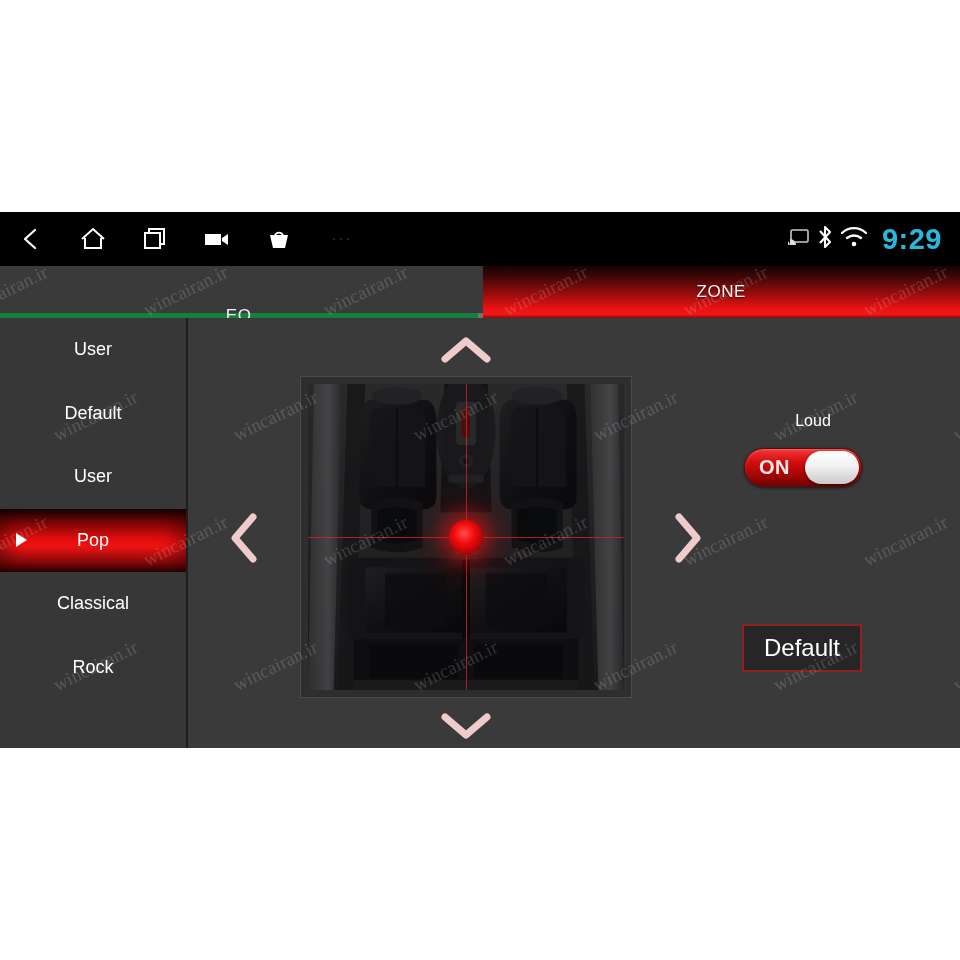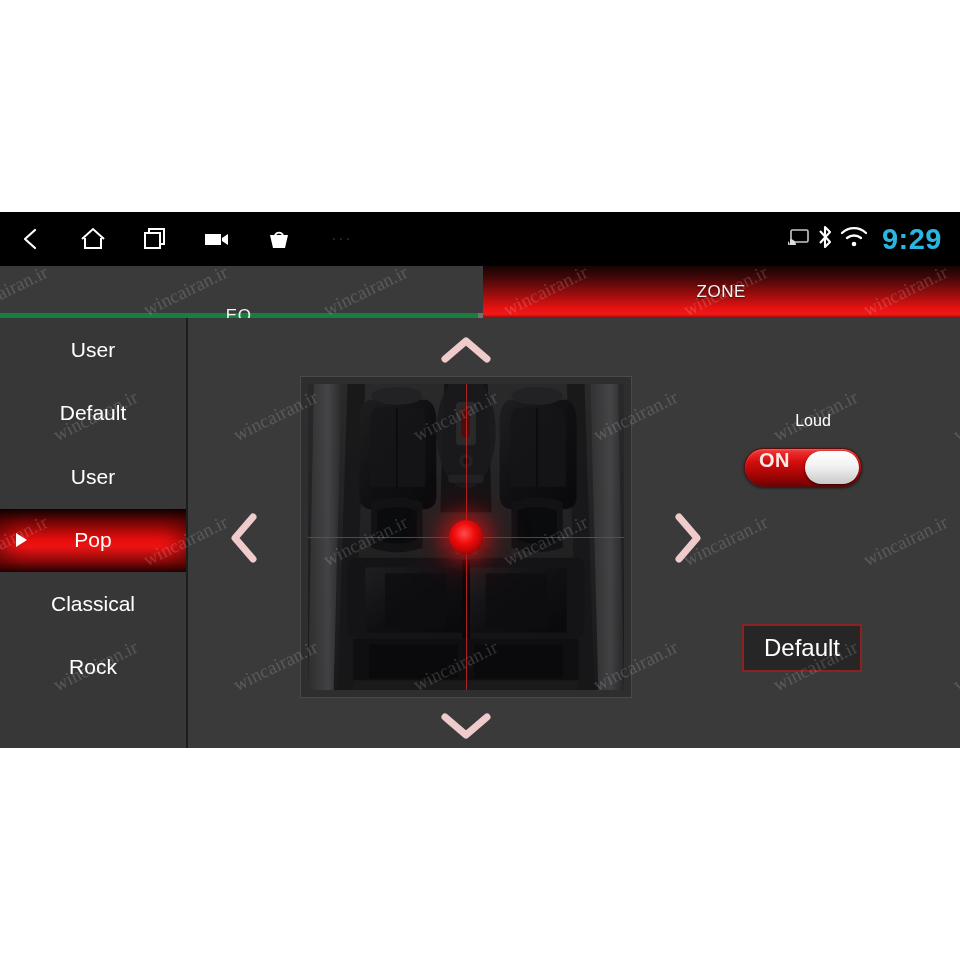--- a/index.html
+++ b/index.html
@@ -114,7 +114,7 @@
     justify-content: center;
     position: relative;
     color: #ffffff;
-    font-size: 21px;
+    font-size: 18px;
   }
   .preset.selected {
     background: linear-gradient(to bottom, #1a0202 0%, #7c0606 18%, #e60d0d 48%, #ef1414 60%, #9c0909 85%, #3a0303 100%);

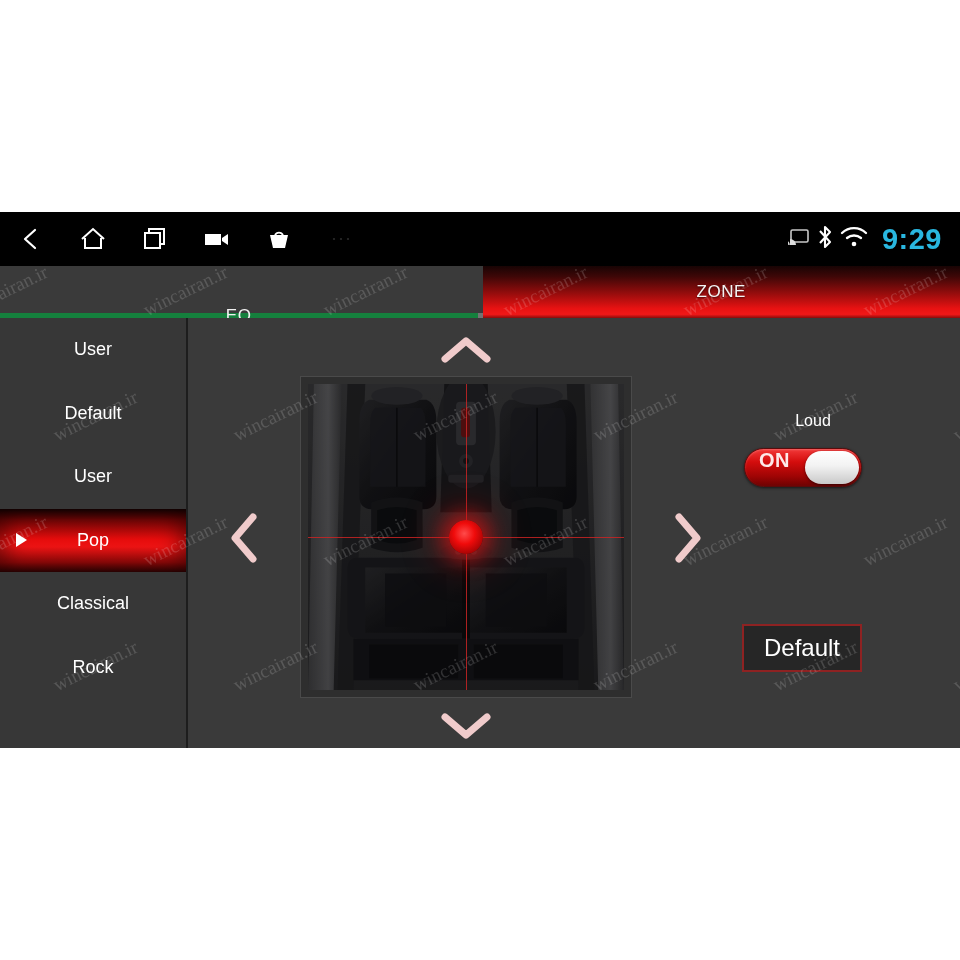--- a/index.html
+++ b/index.html
@@ -236,7 +236,7 @@
     box-shadow: inset 0 1px 2px rgba(255,255,255,.22), 0 1px 3px rgba(0,0,0,.6);
     box-sizing: border-box;
     display: flex;
-    align-items: flex-start;
+    align-items: center;
   }
   .toggle-text {
     color: #fdeaea;

